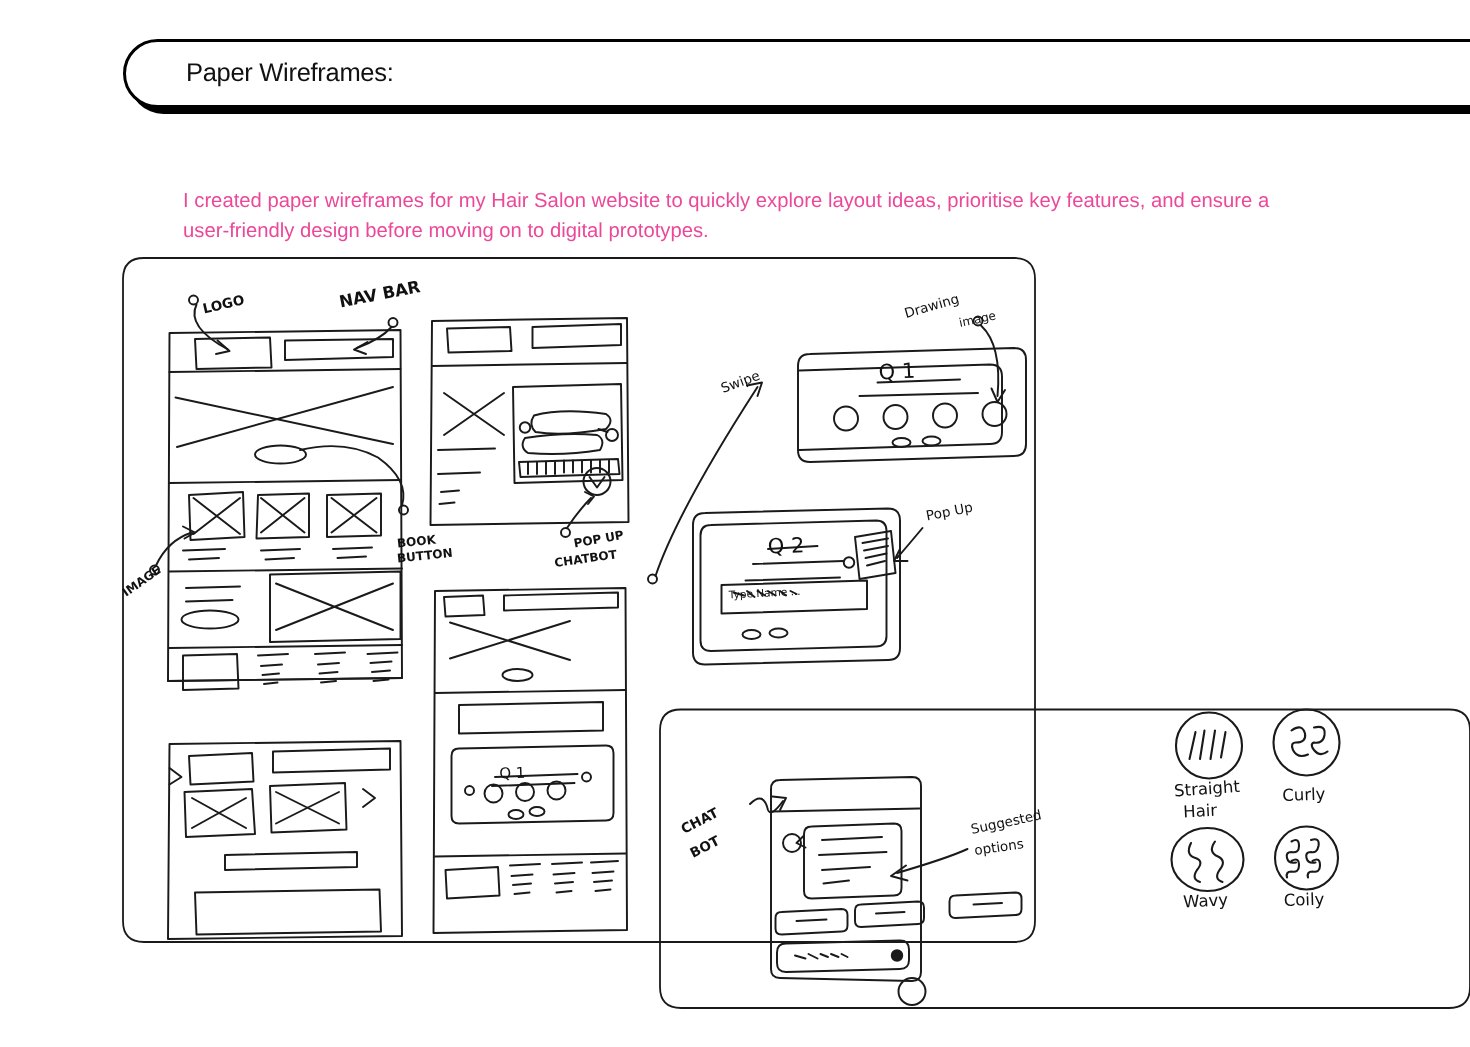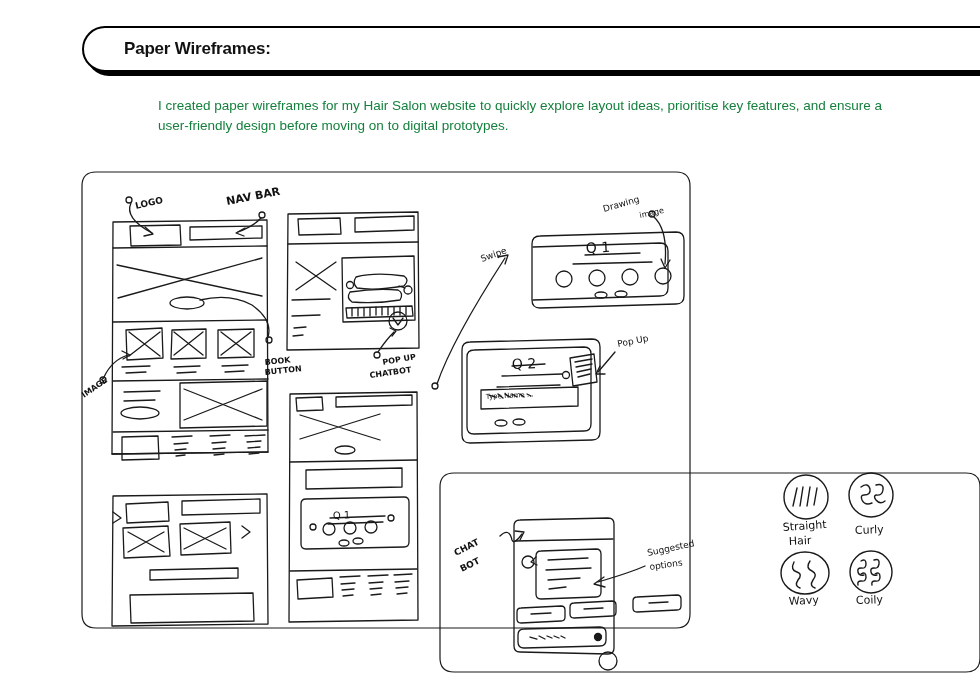--- a/index.html
+++ b/index.html
@@ -37,7 +37,7 @@
   .header-title {
     margin-left: 40px;
     font-size: 17px;
-    font-weight: bold;
+    font-weight: normal;
     color: #111111;
     letter-spacing: -0.2px;
     white-space: nowrap;

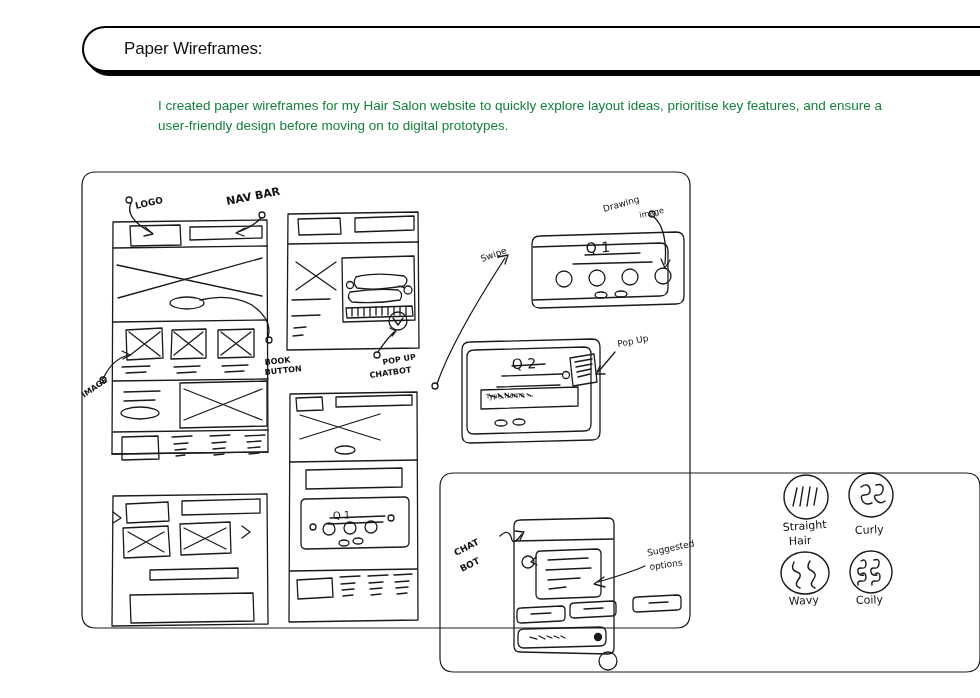--- a/index.html
+++ b/index.html
@@ -46,12 +46,11 @@
   
   .intro {
     position: absolute;
-    left: 122px; top: 96px;
+    left: 122px; top: 124px;
     width: 740px;
     font-size: 13.5px;
     line-height: 1.45;
-    color: #15803d;
-    margin-left: 36px;
+    color: #ec4899;
   }
 
   

